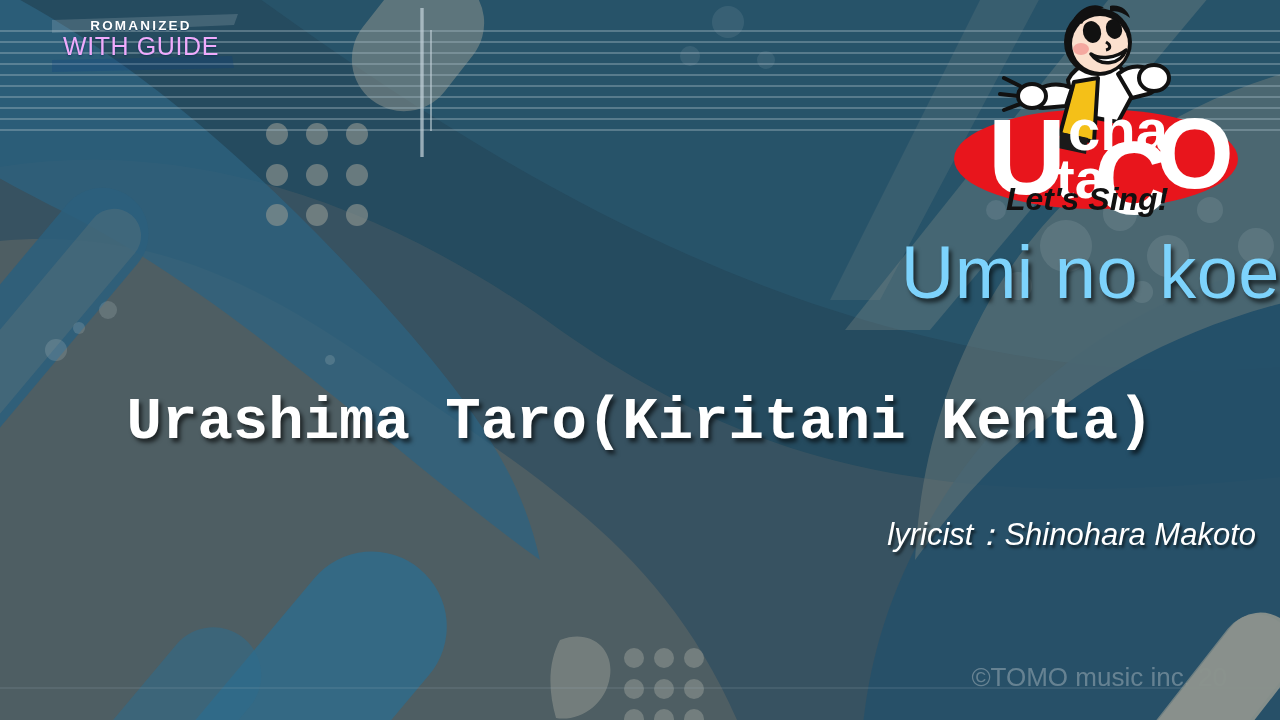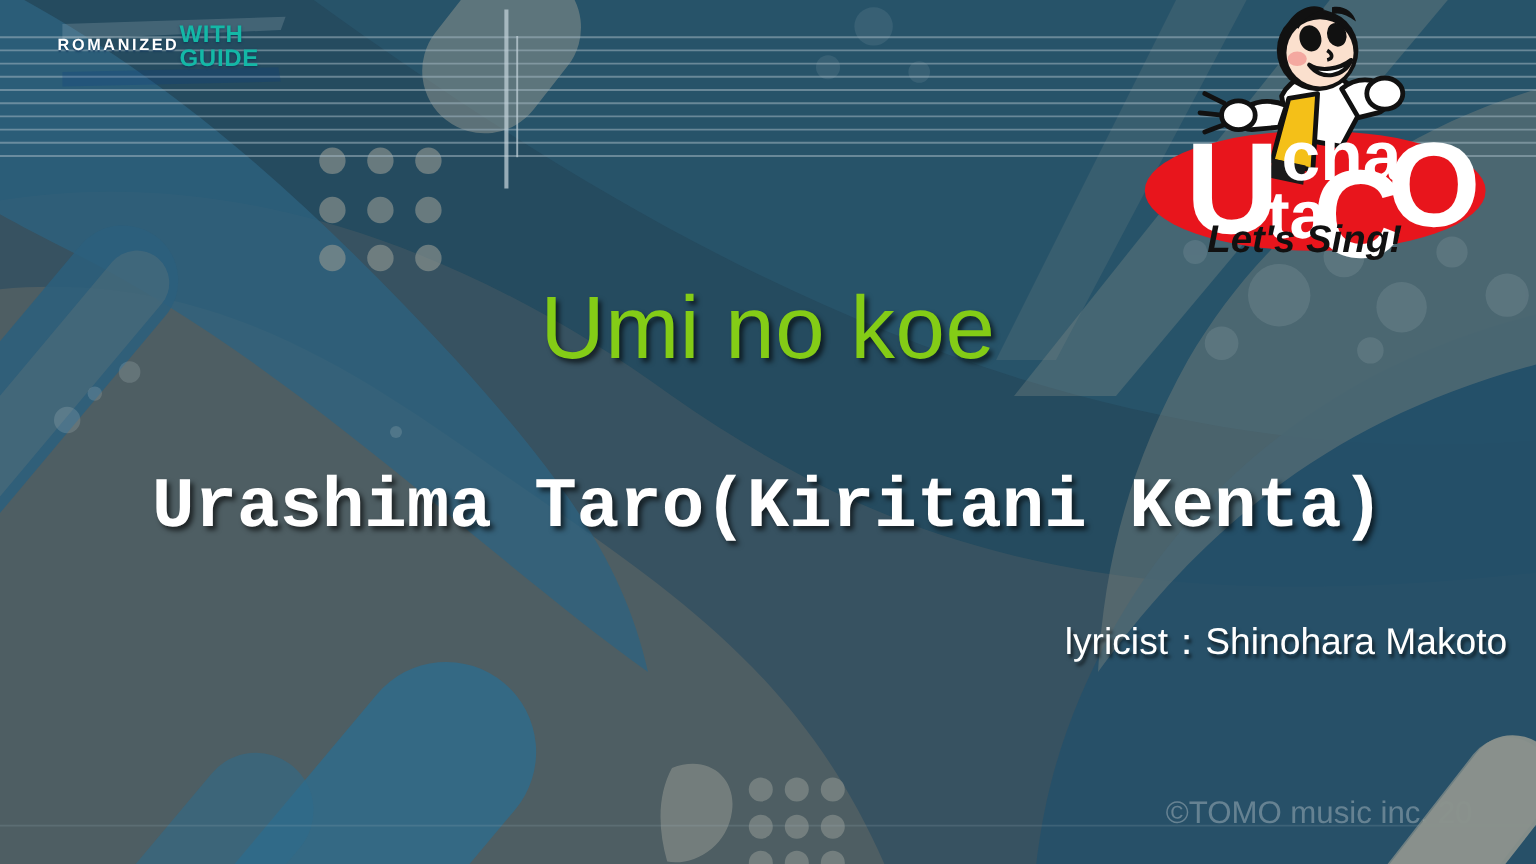--- a/index.html
+++ b/index.html
@@ -23,7 +23,7 @@
   }
   #ribbon .rtext {
     position:absolute; left:0; top:0; width:222px; height:62px;
-    display:flex; flex-direction:row;
+    display:flex; flex-direction:column;
     align-items:center; justify-content:center;
     padding-left:26px; padding-right:10px;
   }

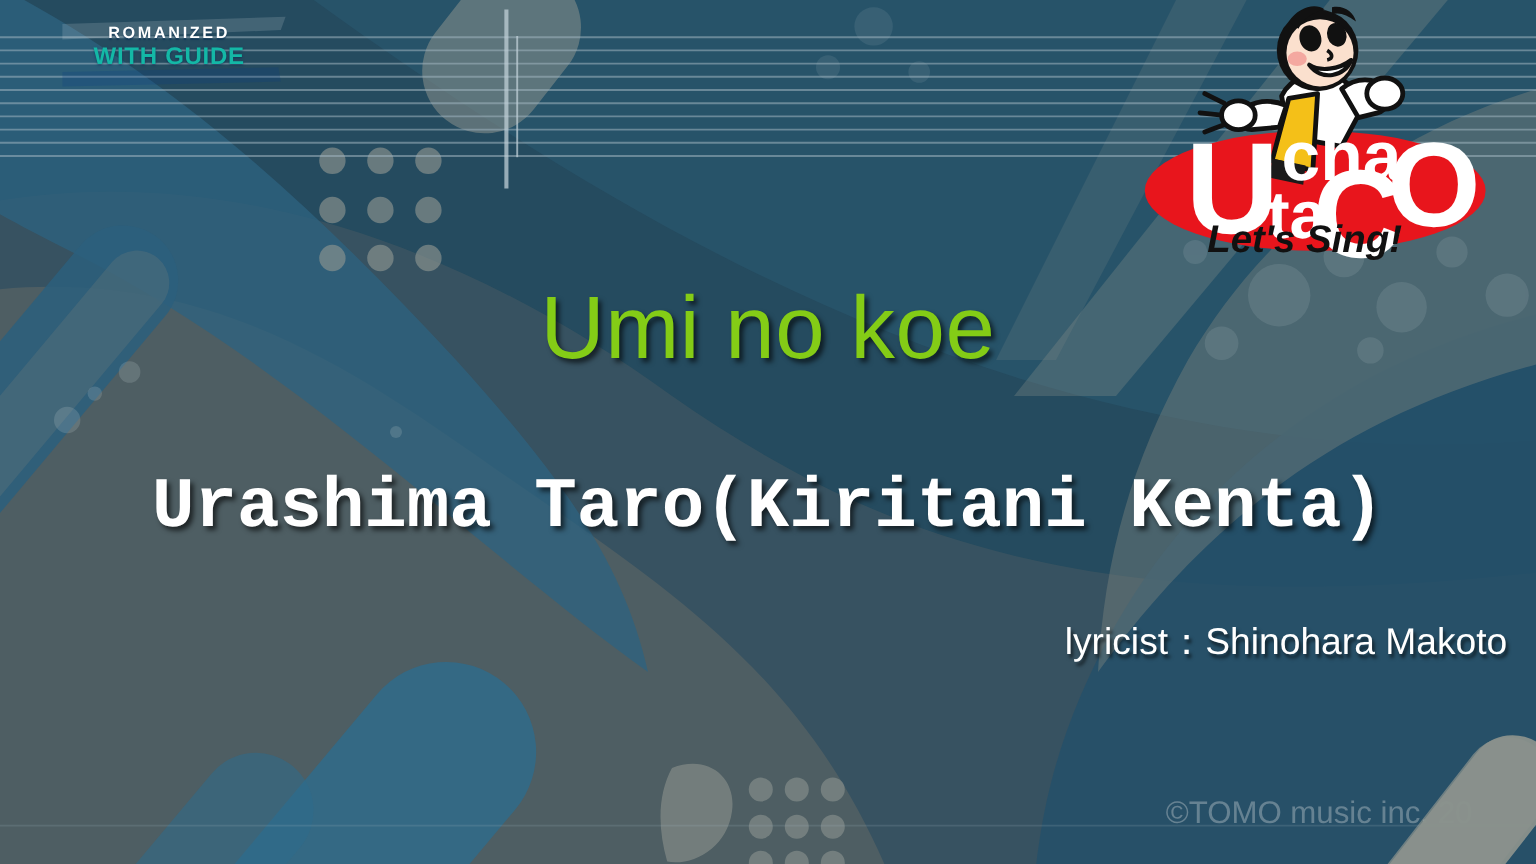--- a/index.html
+++ b/index.html
@@ -34,7 +34,7 @@
     margin-bottom:2px;
   }
   .rib-line2 {
-    color:#14b8a6; font-size:20px; font-weight:bold;
+    color:#f0abfc; font-size:25px; font-weight:normal;
     letter-spacing:0.6px; line-height:1;
     text-shadow:0 1px 2px rgba(0,40,80,.6);
   }

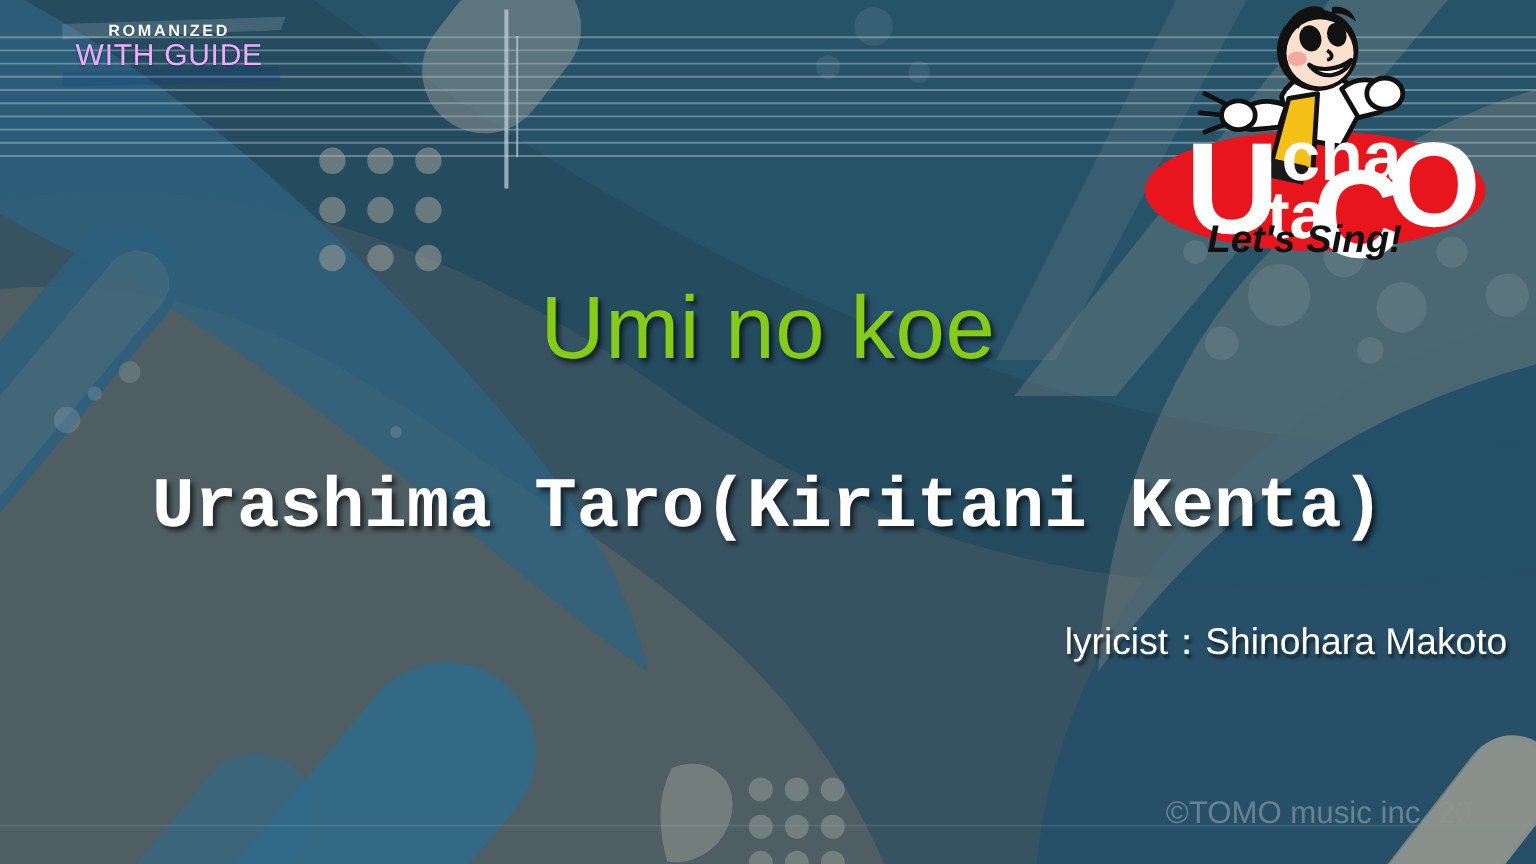--- a/index.html
+++ b/index.html
@@ -45,8 +45,8 @@
   
   #song-title {
     position:absolute; left:0; right:0; top:234px;
-    text-align:center;
-    font-size:74px; font-weight:400; color:#84cc16;
+    text-align:right;
+    font-size:74px; font-weight:400; color:#7dd3fc;
     letter-spacing:0.5px; line-height:1.05;
     text-shadow:3px 4px 4px rgba(0,0,0,.62);
   }

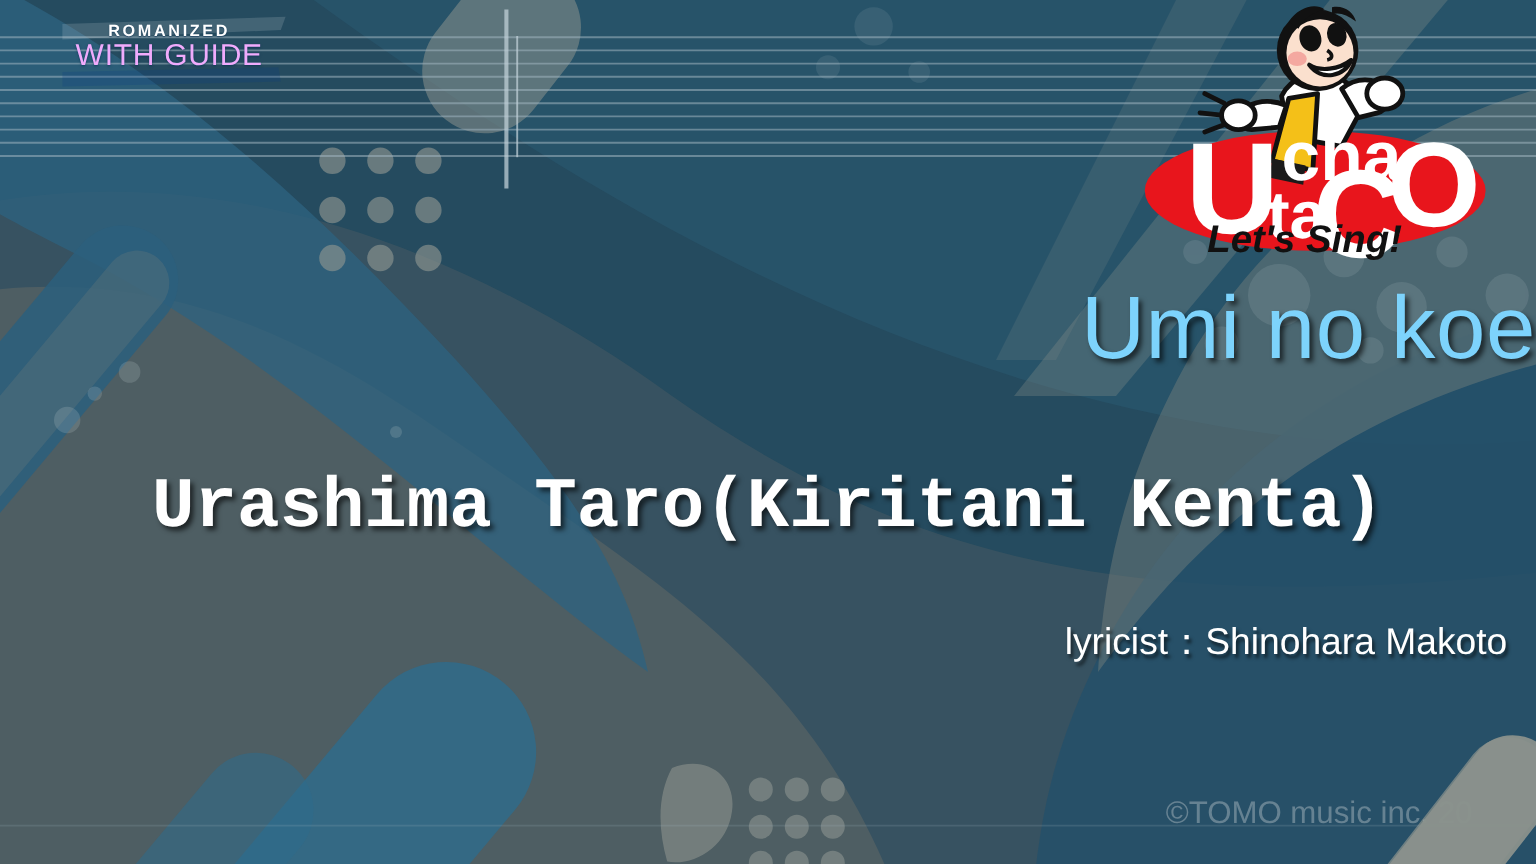--- a/index.html
+++ b/index.html
@@ -65,7 +65,7 @@
     text-shadow:2px 3px 3px rgba(0,0,0,.6);
     white-space:nowrap;
   }
-  #credit-lyricist { top:518px; }
+  #credit-lyricist { top:518px;font-style:italic; }
   #credit-composer { top:576px; }
 
   #copyright {

